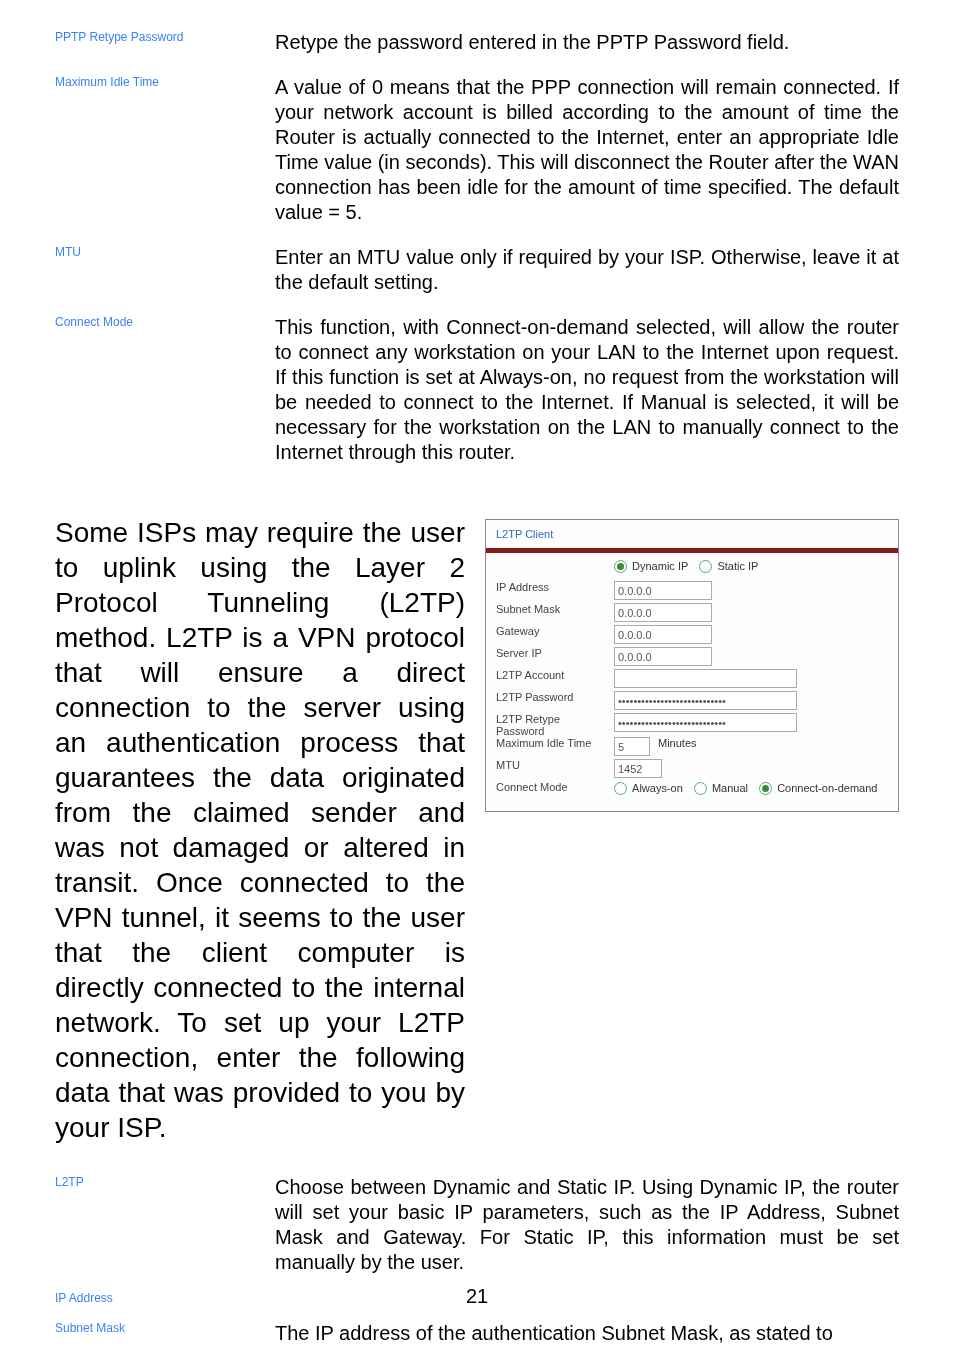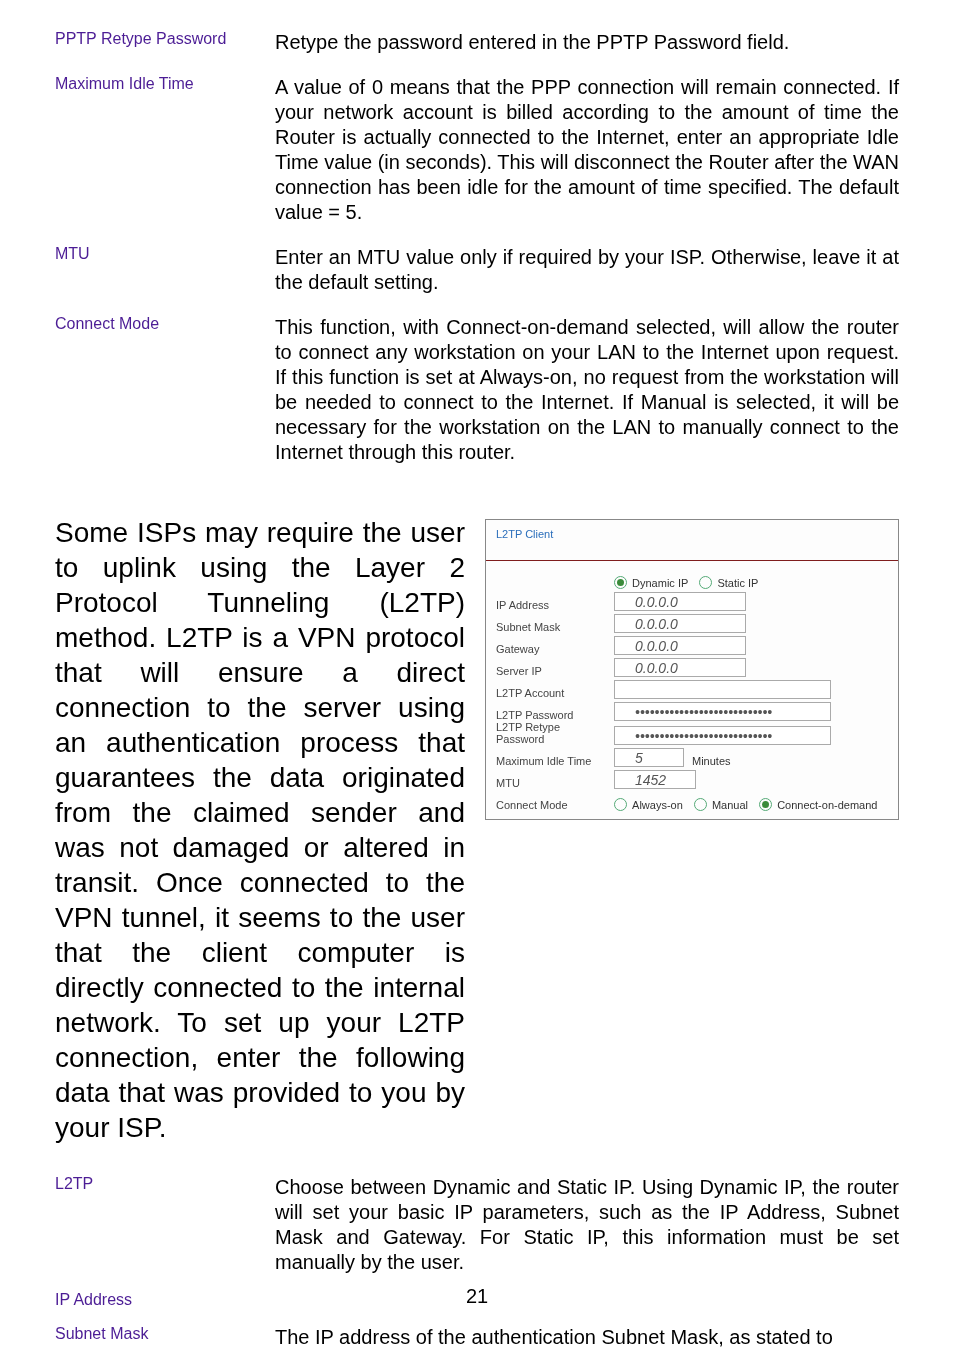--- a/index.html
+++ b/index.html
@@ -24,8 +24,8 @@
   .def-term {
     width: 220px;
     flex: 0 0 220px;
-    color: #4c1d95;
-    font-size: 16px;
+    color: #3b82f6;
+    font-size: 12px;
   }
   .def-desc {
     flex: 1;

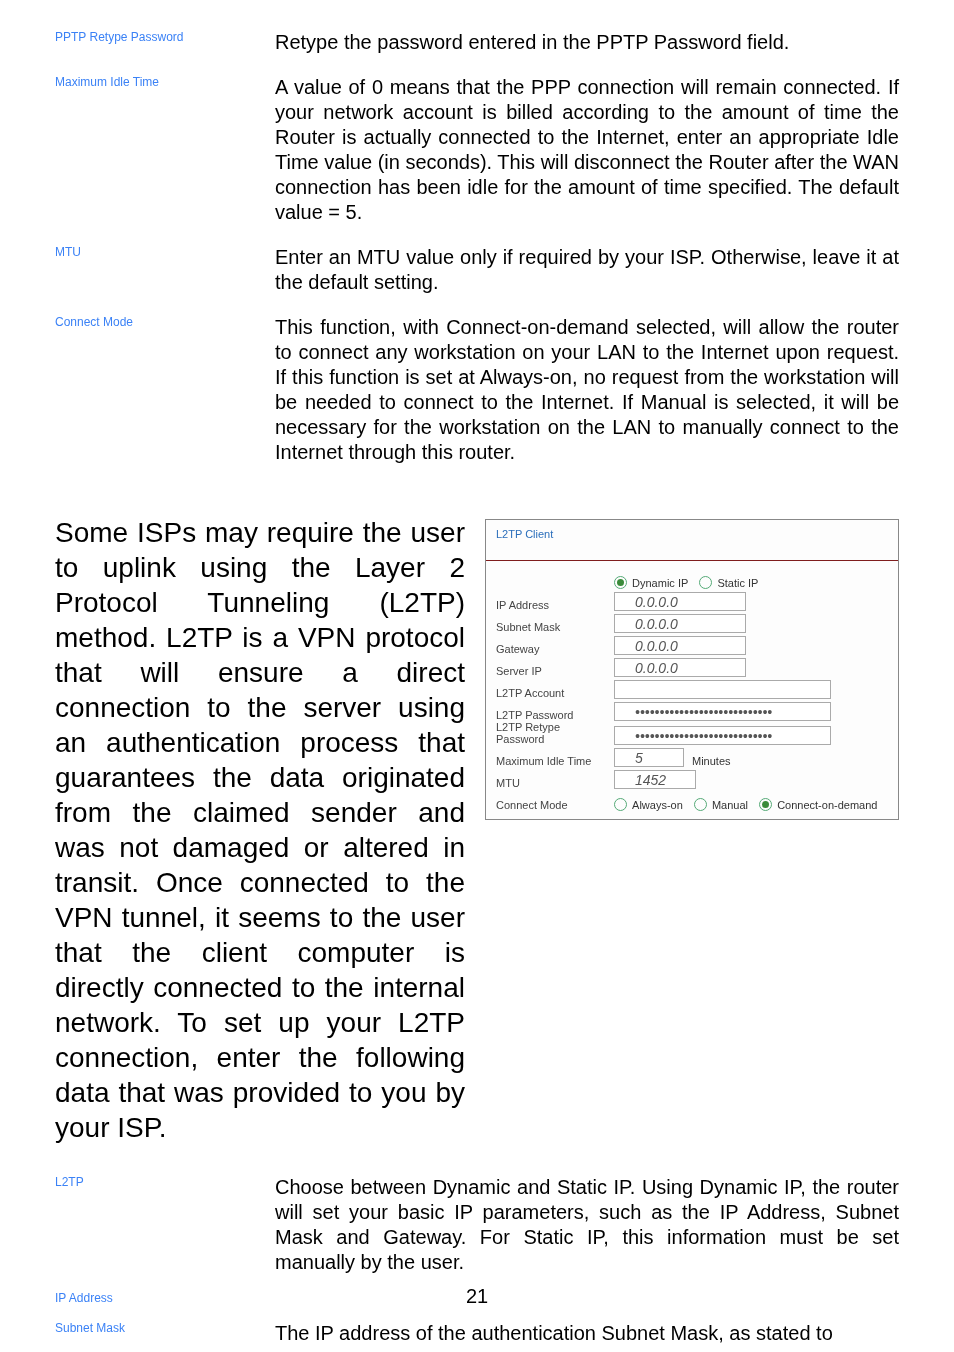--- a/index.html
+++ b/index.html
@@ -60,8 +60,8 @@
   .fig-title {
     color: #2a6ebb;
     font-size: 11px;
-    padding: 8px 10px 20px 10px;
-    border-bottom: 1px solid #7f1d1d;
+    padding: 8px 10px 8px 10px;
+    border-bottom: 5px solid #7f1d1d;
   }
   .fig-body {
     padding: 6px 10px 8px 10px;

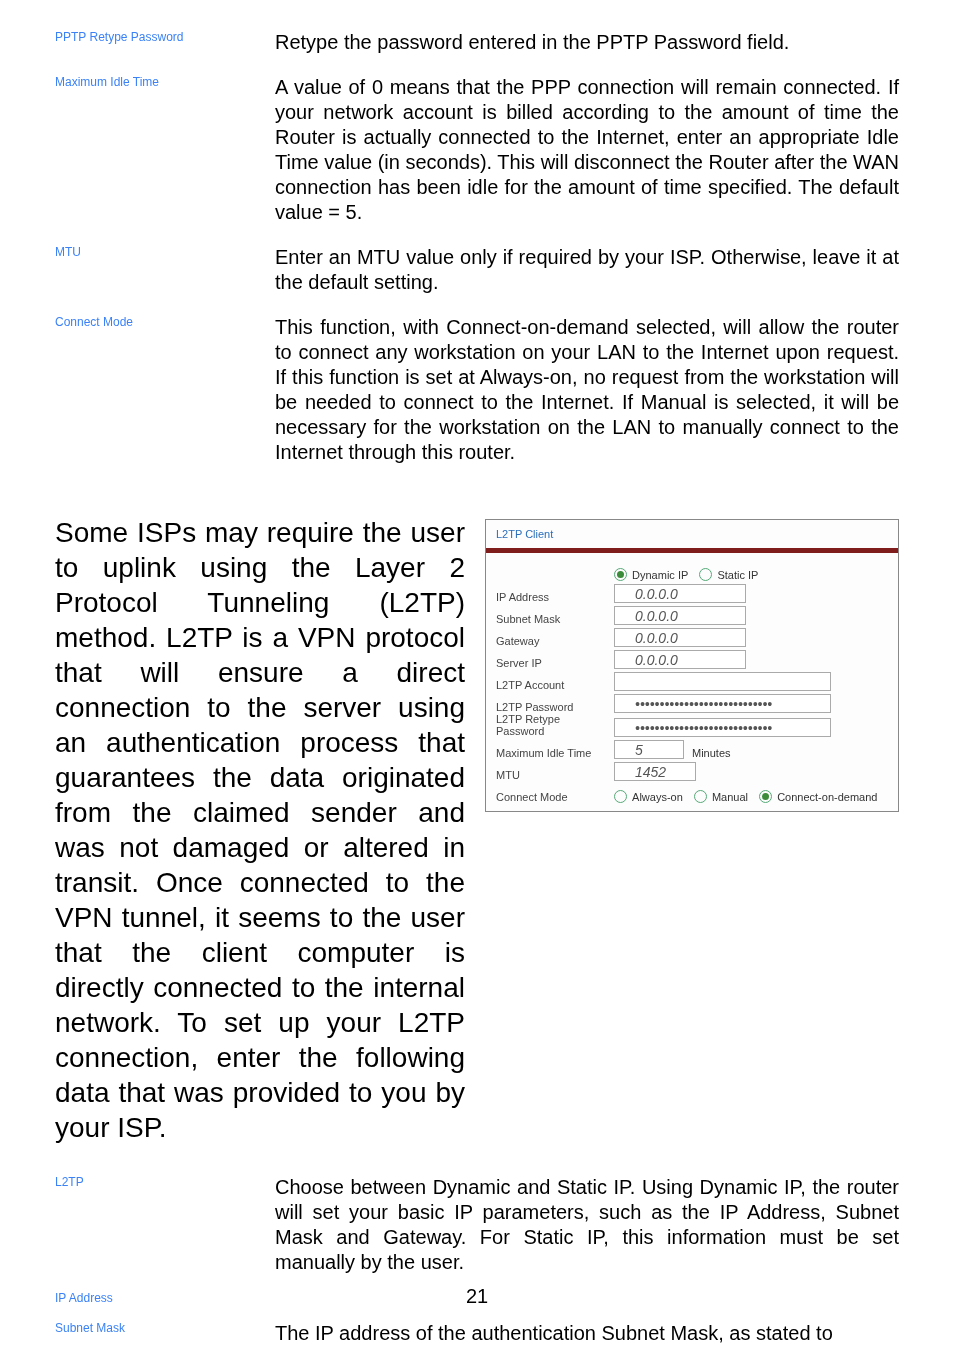--- a/index.html
+++ b/index.html
@@ -68,7 +68,7 @@
   }
   .fig-row {
     display: flex;
-    align-items: flex-end;
+    align-items: flex-start;
     min-height: 22px;
     gap: 8px;
   }

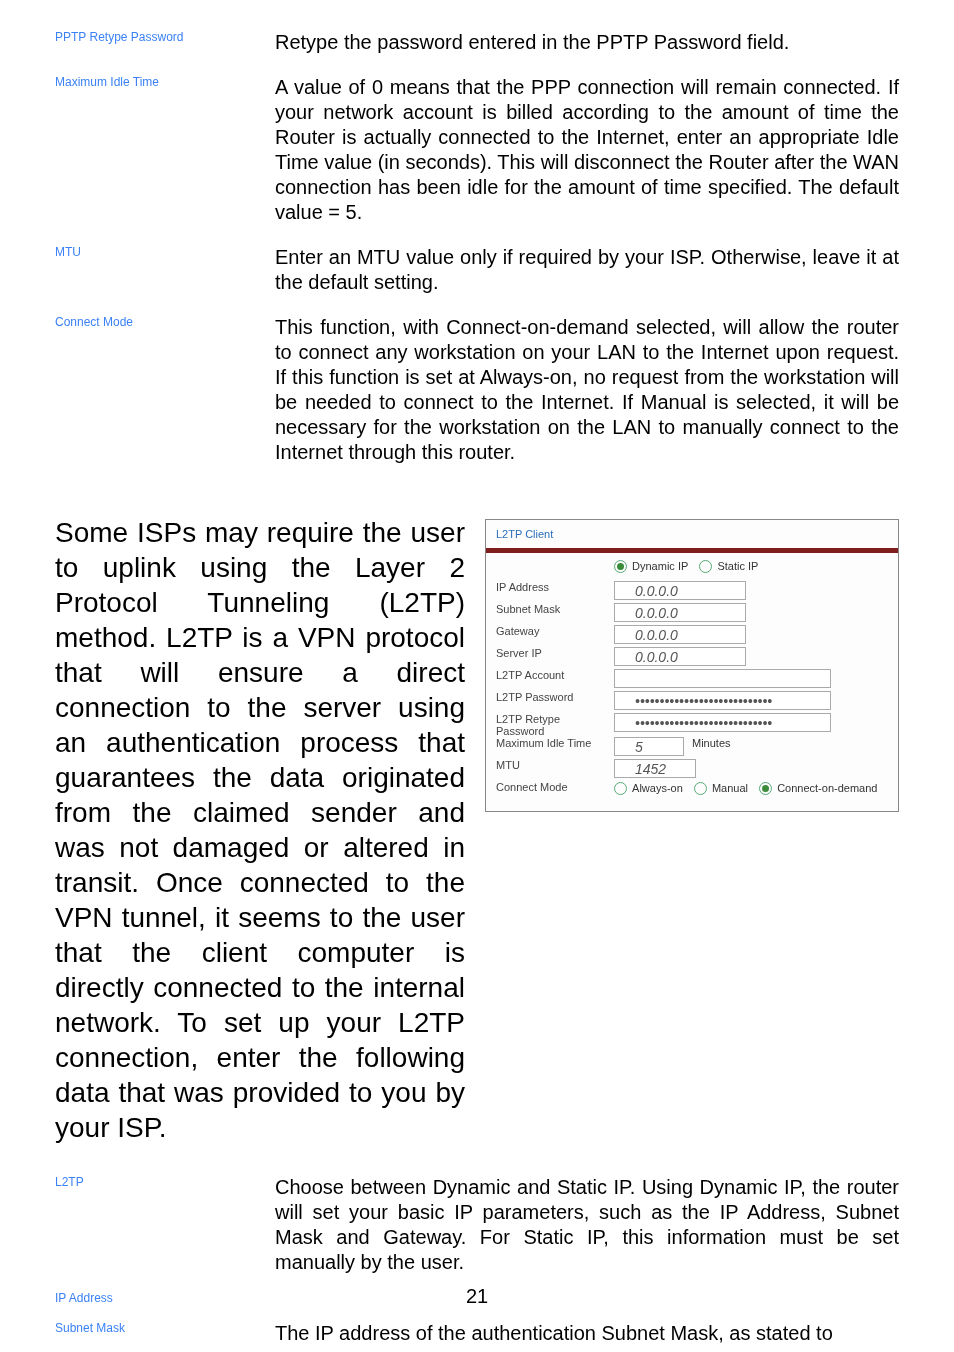--- a/index.html
+++ b/index.html
@@ -79,14 +79,13 @@
   }
   .fig-input {
     font-family: Arial, sans-serif;
-    font-size: 14px;
+    font-size: 11px;
     border: 1px solid #aaa;
     background: #fff;
-    padding: 1px 20px;
+    padding: 1px 3px;
     height: 15px;
     box-sizing: content-box;
     color: #555;
-    font-style: italic;
   }
   .fig-input.w1 { width: 90px; }
   .fig-input.w2 { width: 175px; }

